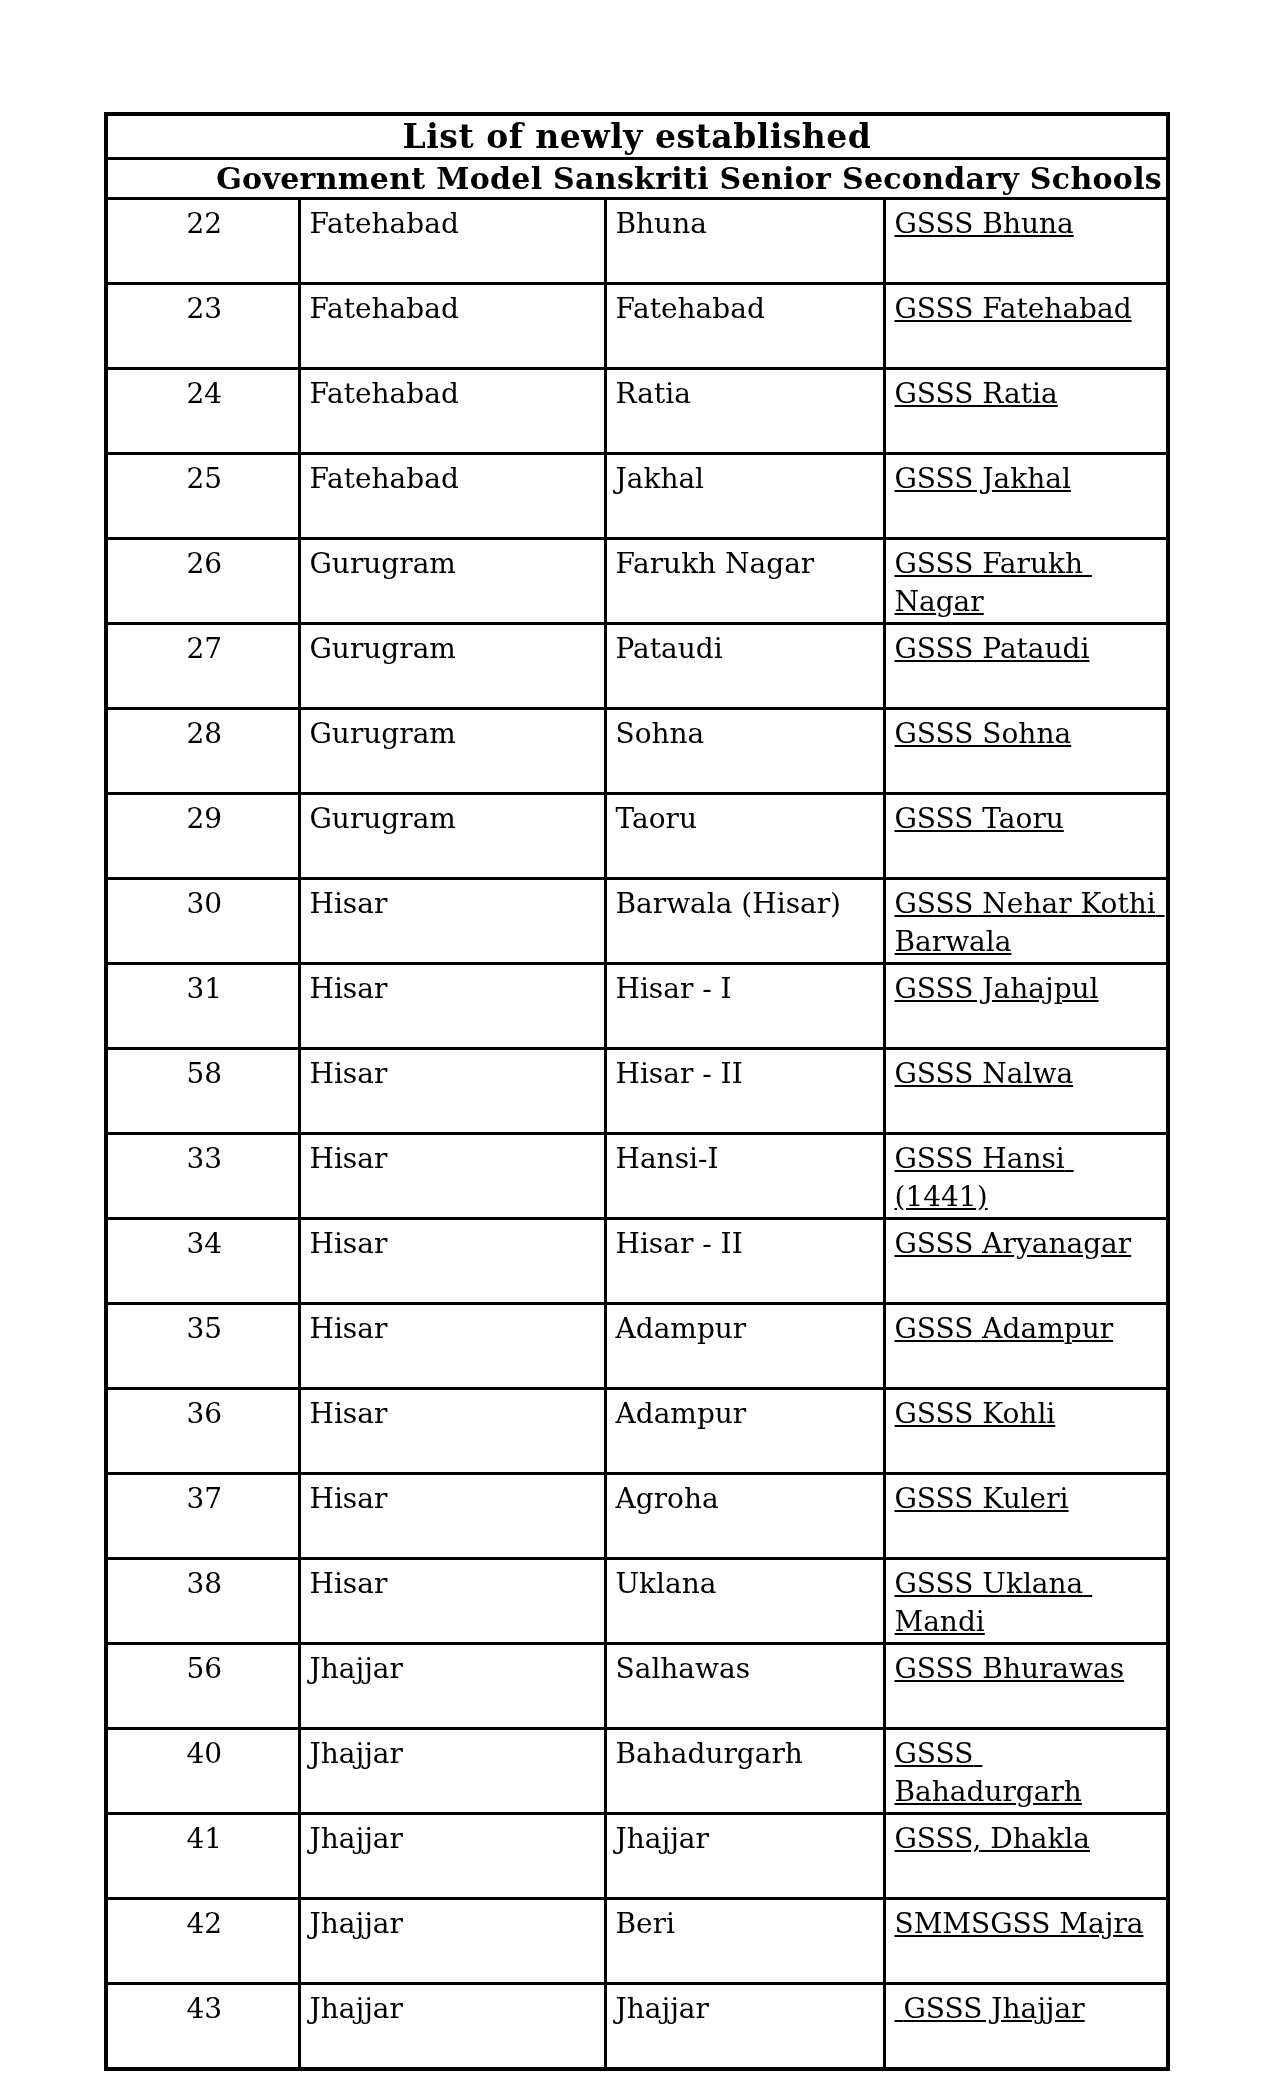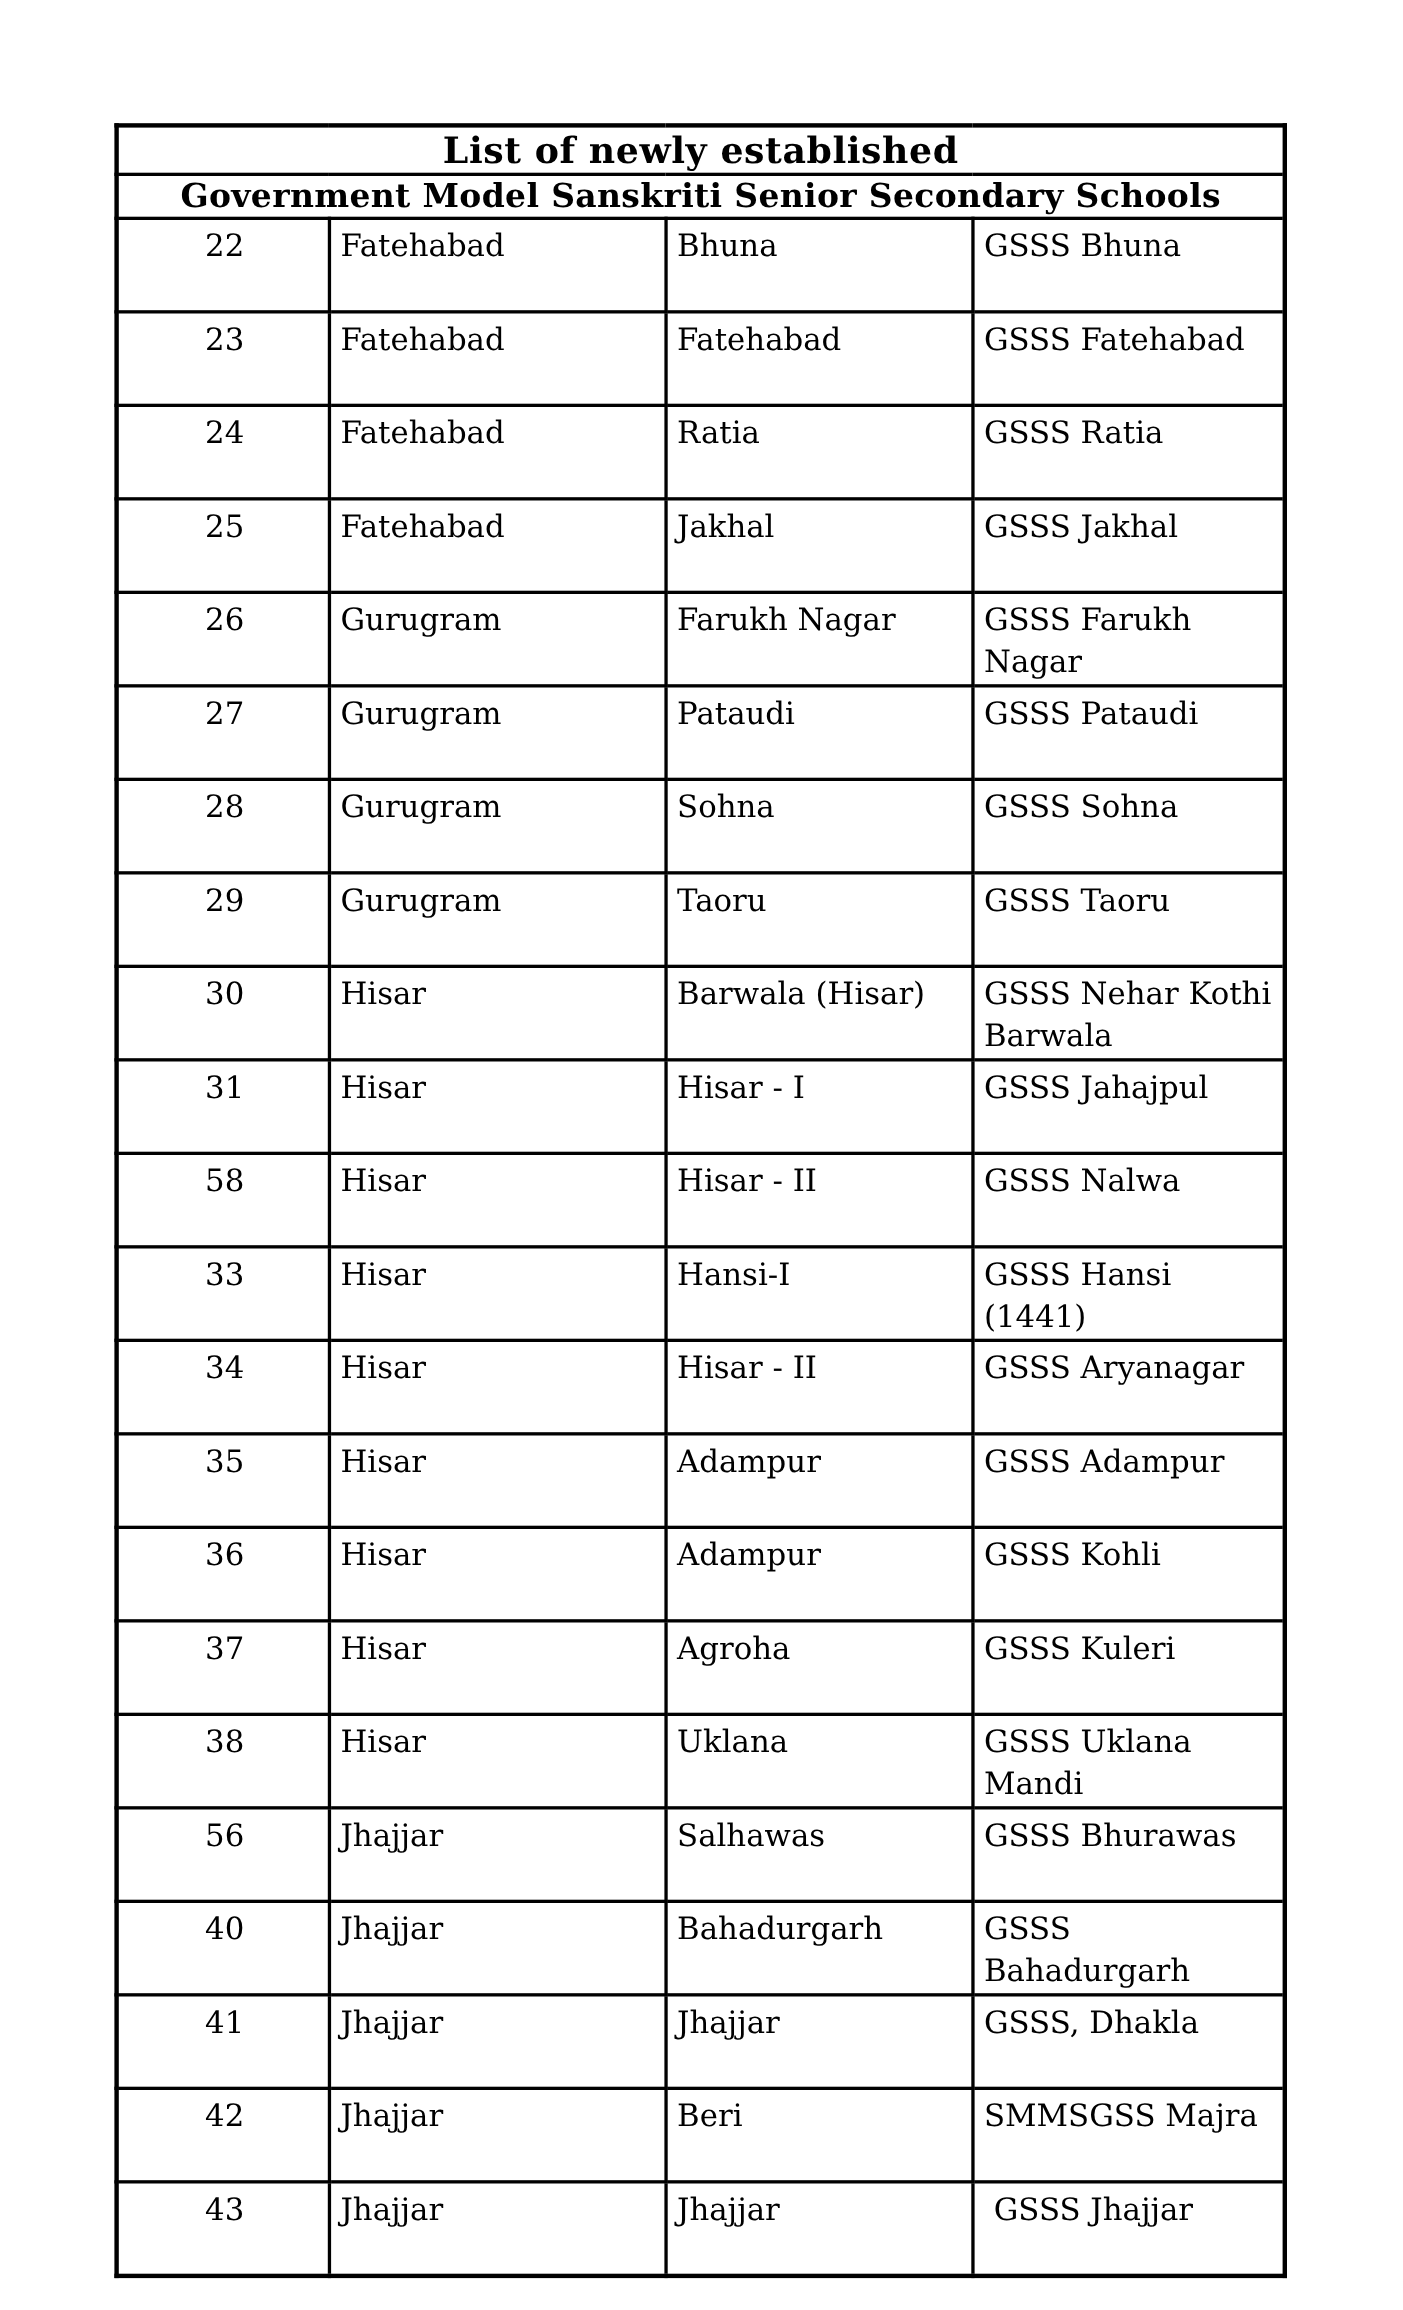--- a/index.html
+++ b/index.html
@@ -48,7 +48,7 @@
     height:32px;
     font-size:30px;
     font-weight:700;
-    text-align:center;
+    text-align:right;
     vertical-align:middle;
     padding:1px 4px;
     letter-spacing:0.3px;

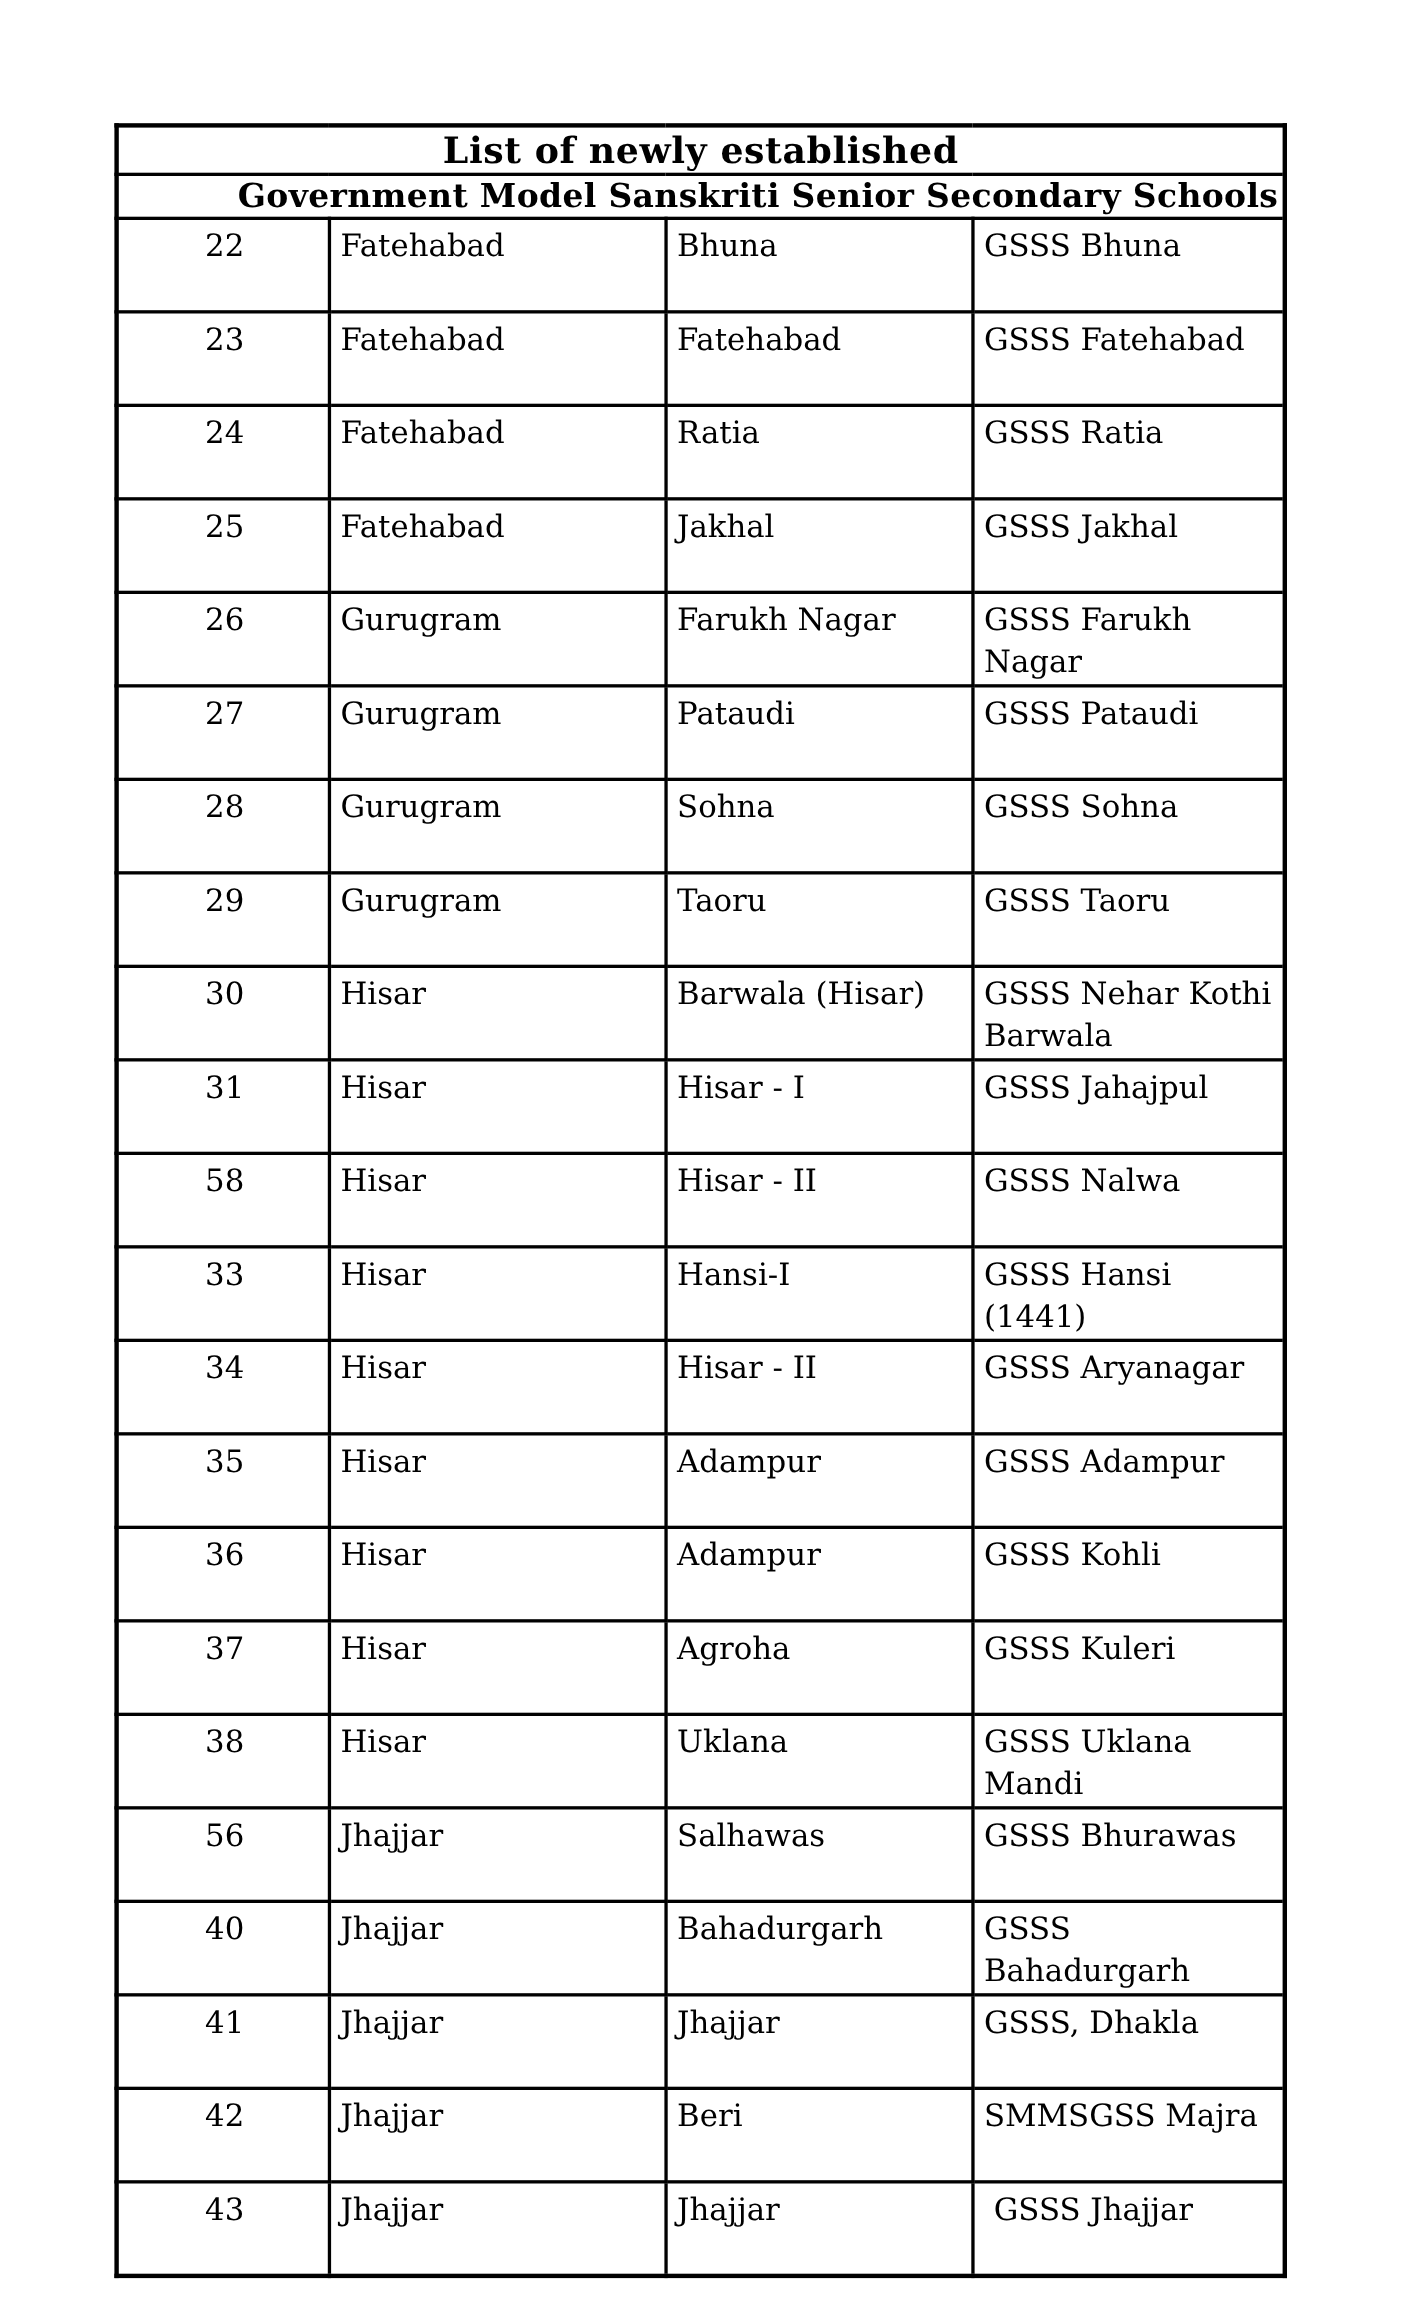--- a/index.html
+++ b/index.html
@@ -69,6 +69,7 @@
   }
   td.cell-school{
     white-space:pre-wrap;
+    text-decoration:underline;
   }
 </style>
 </head>

